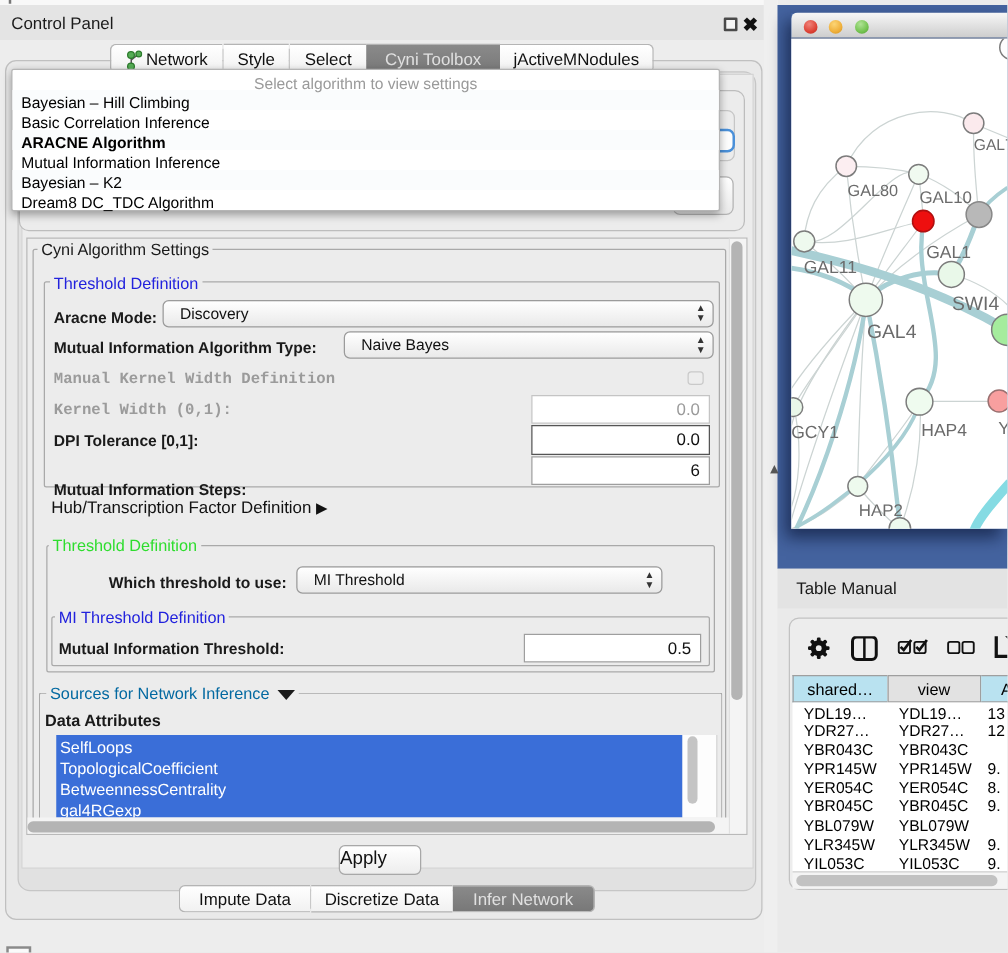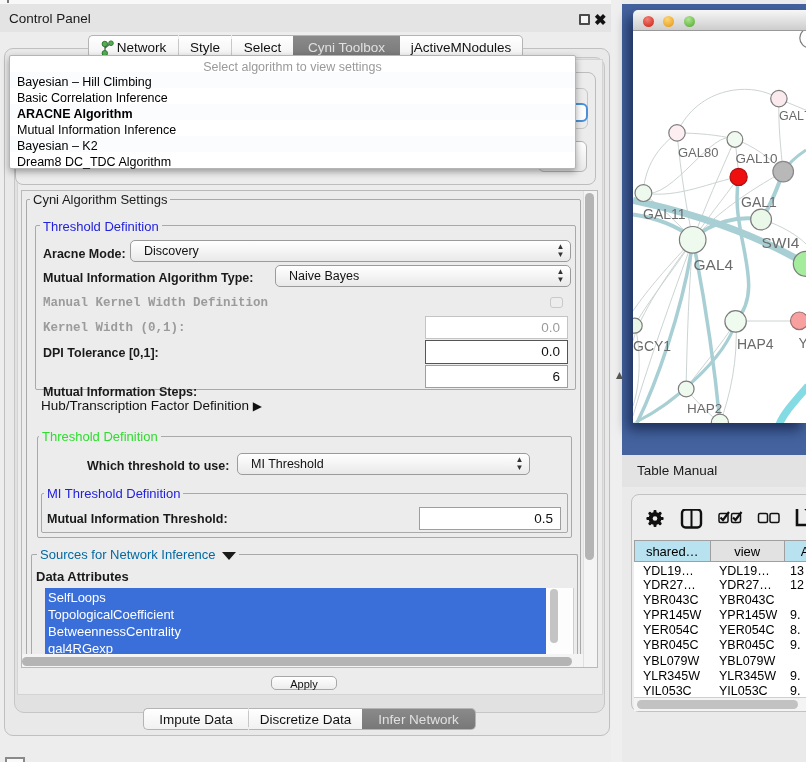--- a/index.html
+++ b/index.html
@@ -49,7 +49,7 @@
 #listtrack { left:546px; top:588px; width:28px; height:66px; background:#fdfdfd; border-right:1px solid #cfcfcf; }
 #listthumb { left:550px; top:589px; width:8px; height:54px; background:#c4c4c4; border-radius:4px; }
 
-#apply { left:271px; top:676px; width:66px; height:14px; background:linear-gradient(#ffffff,#ededed); border:1px solid #a8a8a8; border-radius:5px; text-align:center; font-size:11px; padding-top:1px; color:#111; }
+#apply { left:271px; top:676px; width:66px; height:24px; background:linear-gradient(#ffffff,#ededed); border:1px solid #a8a8a8; border-radius:5px; font-size:15px; padding-top:1px; color:#111; }
 
 #btabs { left:143px; top:708px; width:333px; height:23px; }
 #btabs .seg { height:22px; }

